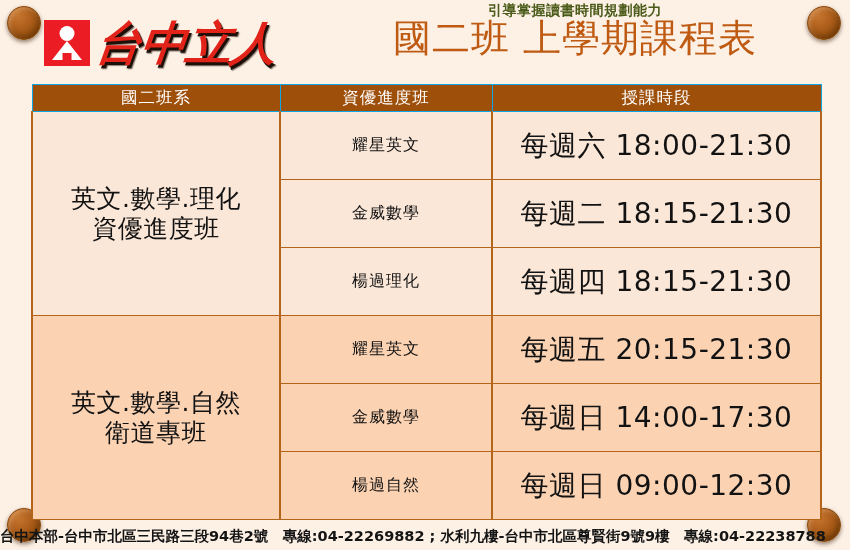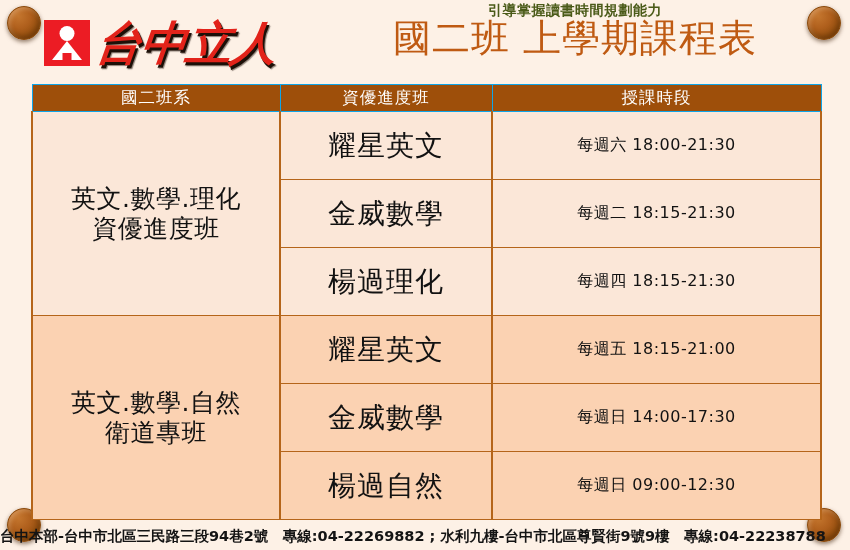--- a/index.html
+++ b/index.html
@@ -173,7 +173,7 @@
     padding: 12px 6px;
   }
   td.teacher {
-    font-size: 28px;
+    font-size: 16px;
     letter-spacing: 1px;
     height: 68px;
   }

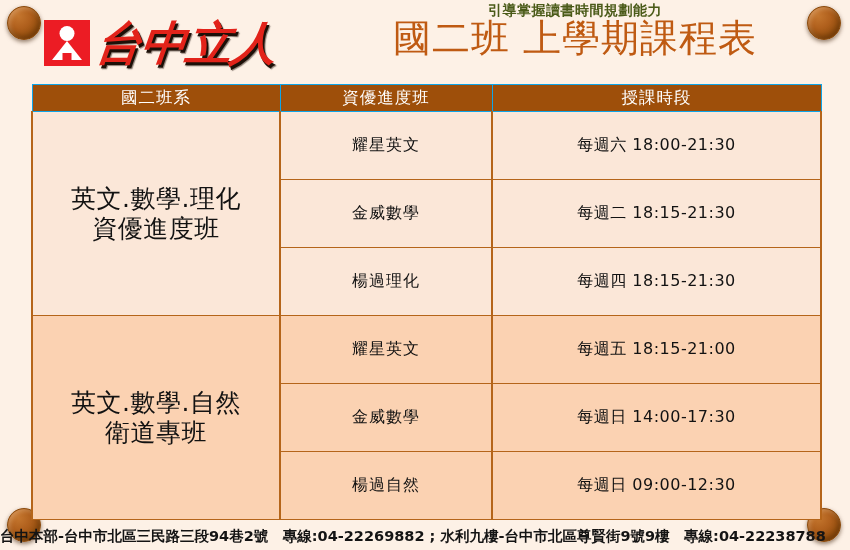--- a/index.html
+++ b/index.html
@@ -178,7 +178,7 @@
     height: 68px;
   }
   td.slot {
-    font-size: 16px;
+    font-size: 28px;
     letter-spacing: .5px;
   }
 

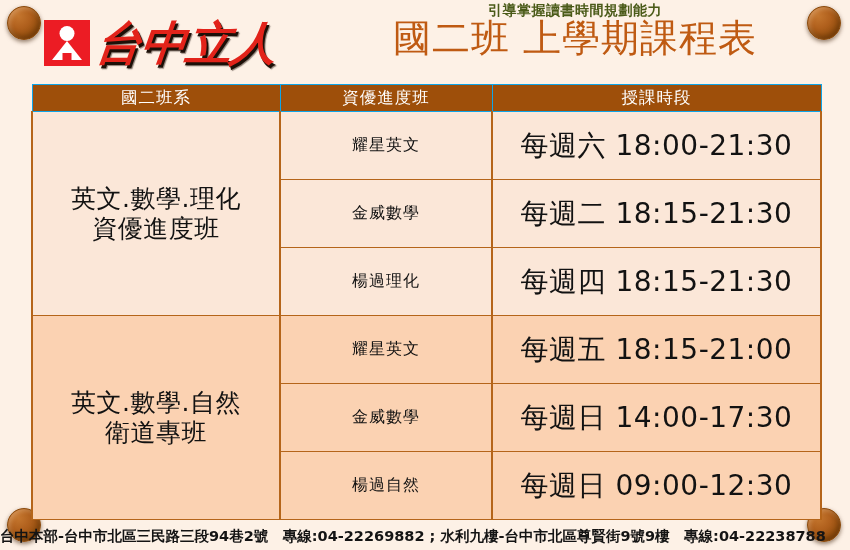--- a/index.html
+++ b/index.html
@@ -266,7 +266,7 @@
           <div>衛道專班</div>
         </td>
         <td class="teacher">耀星英文</td>
-        <td class="slot">每週五 18:15-21:00</td>
+        <td class="slot">每週五 20:15-21:30</td>
       </tr>
       <tr class="g2">
         <td class="teacher">金威數學</td>

